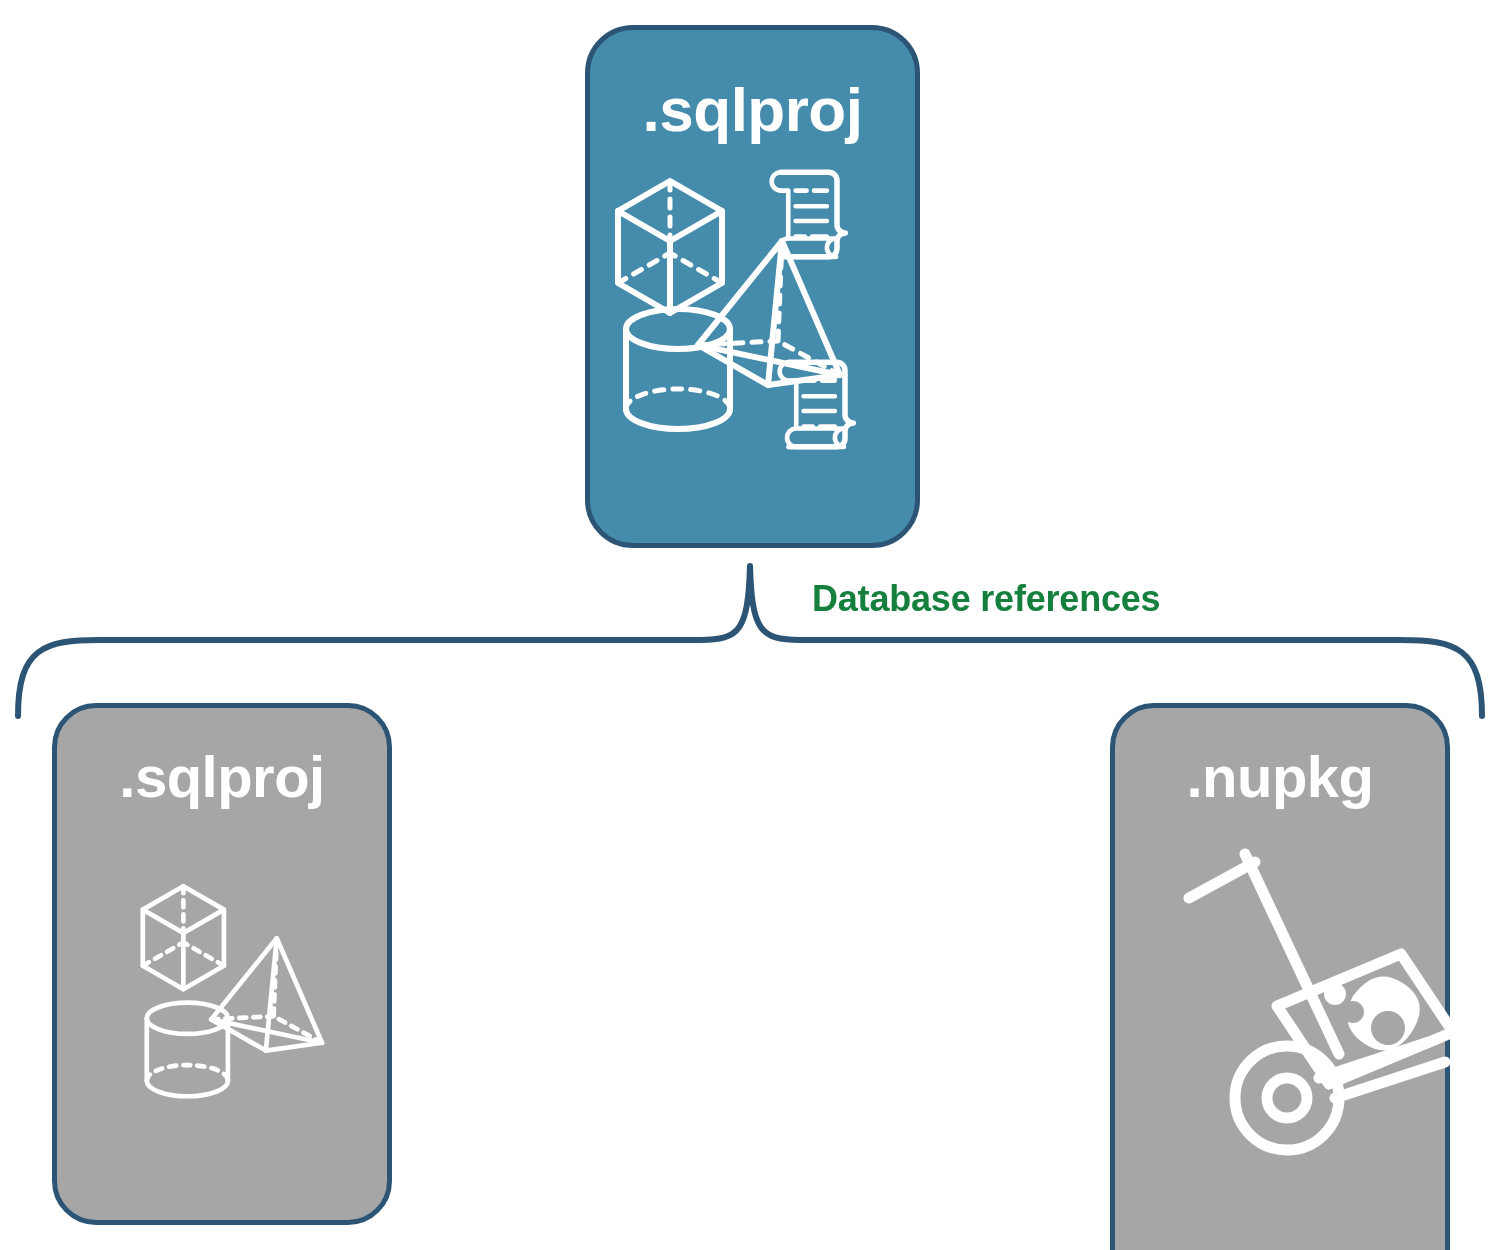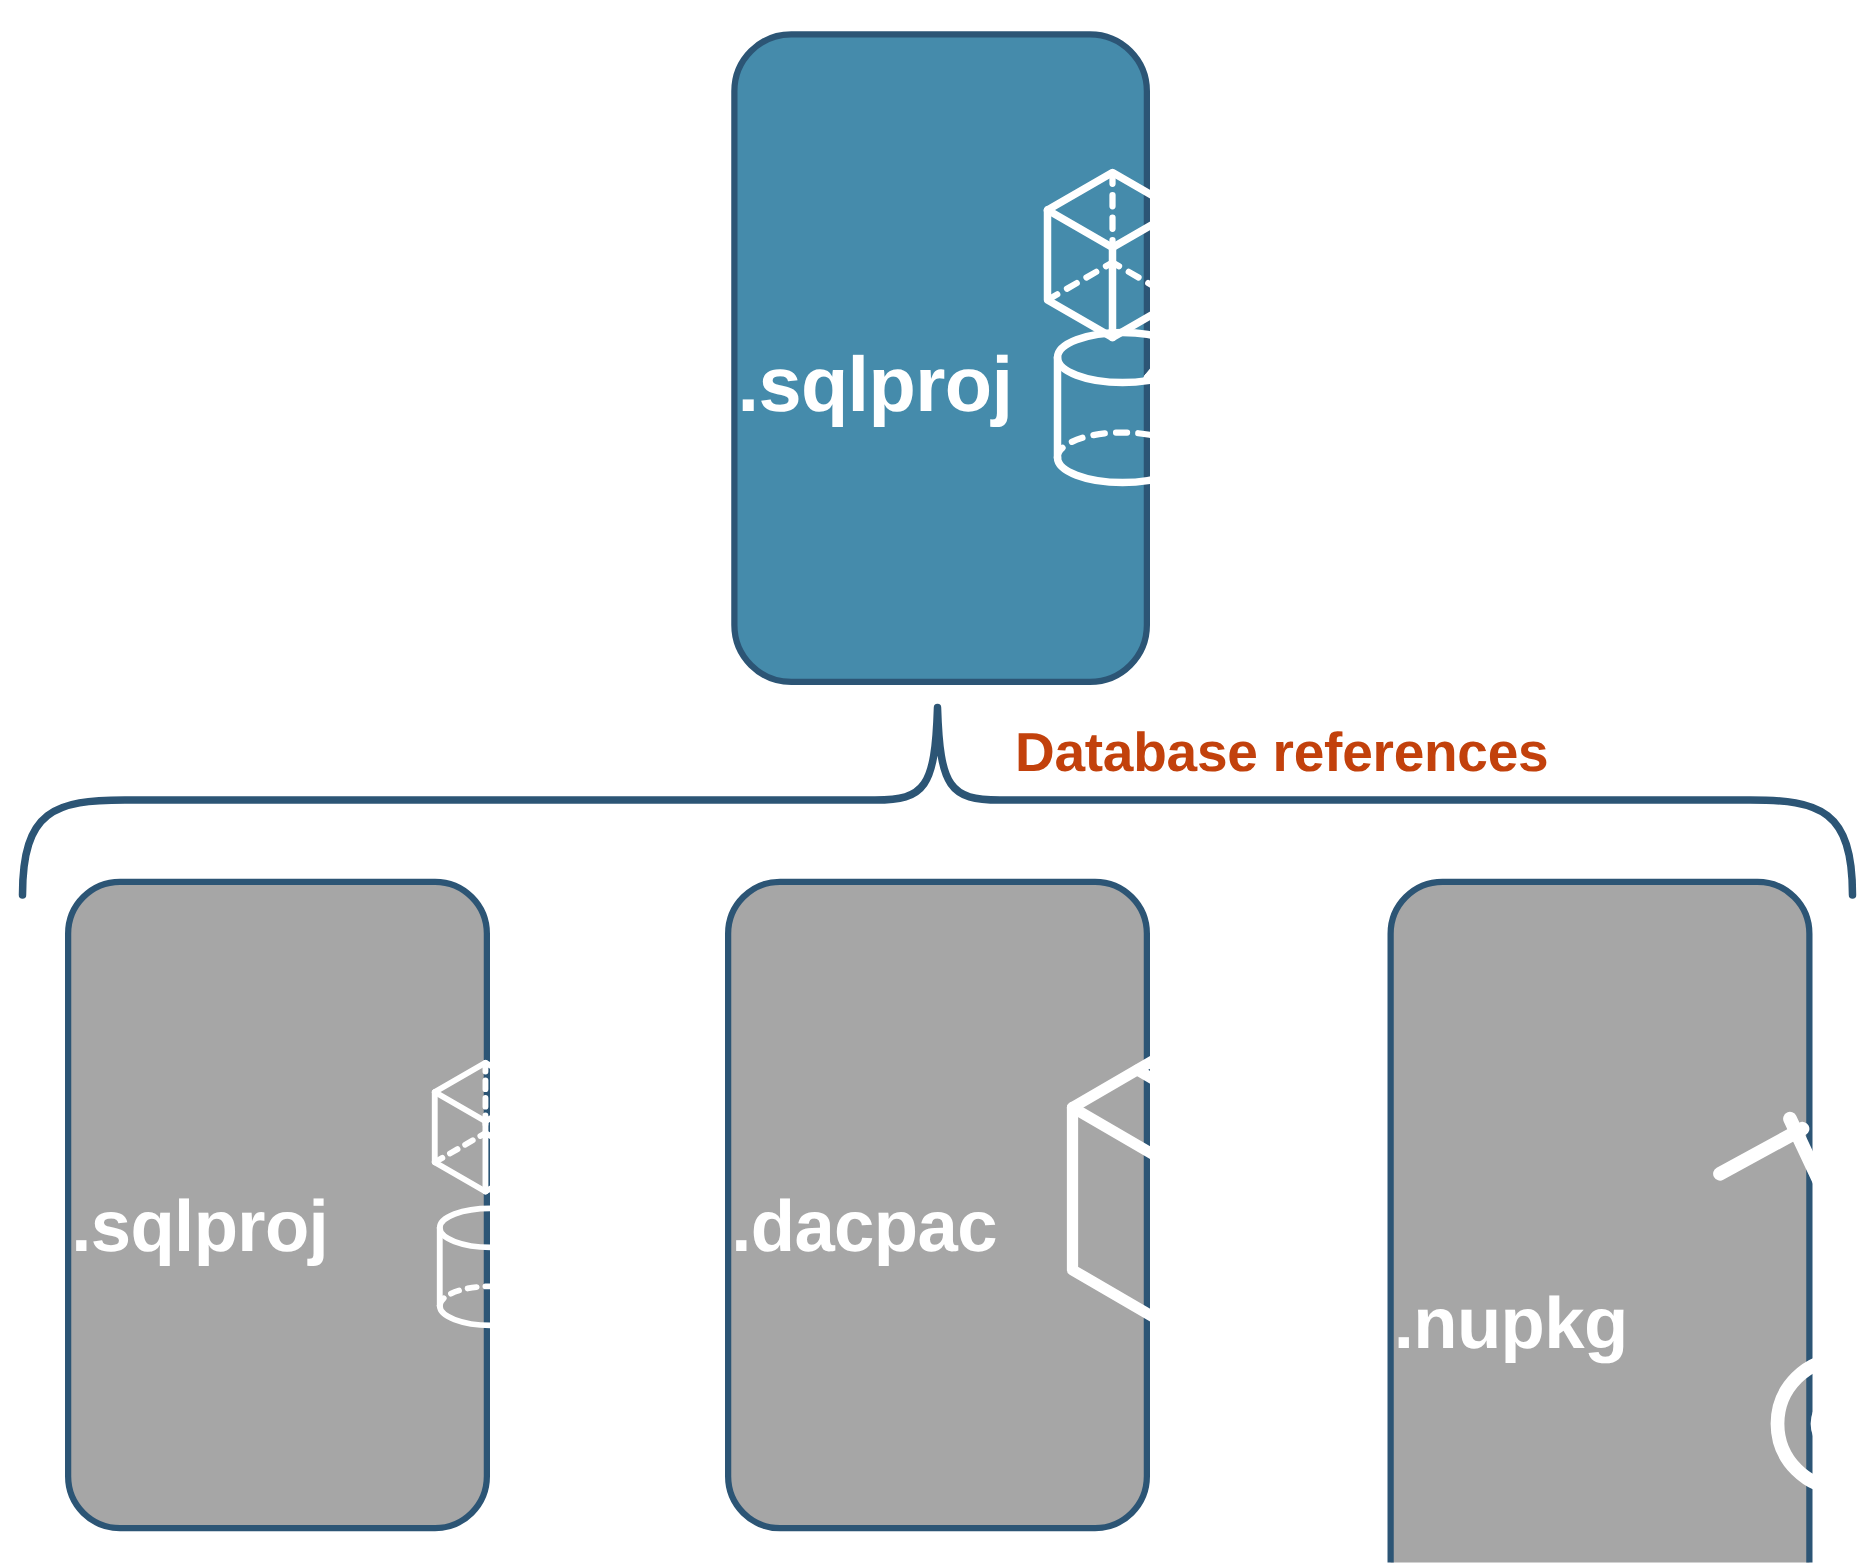--- a/index.html
+++ b/index.html
@@ -29,7 +29,7 @@
     border-radius: 44px;
     border: 5px solid #2C5575;
     display: flex;
-    flex-direction: row;
+    flex-direction: column;
     align-items: center;
   }
   .card-primary {

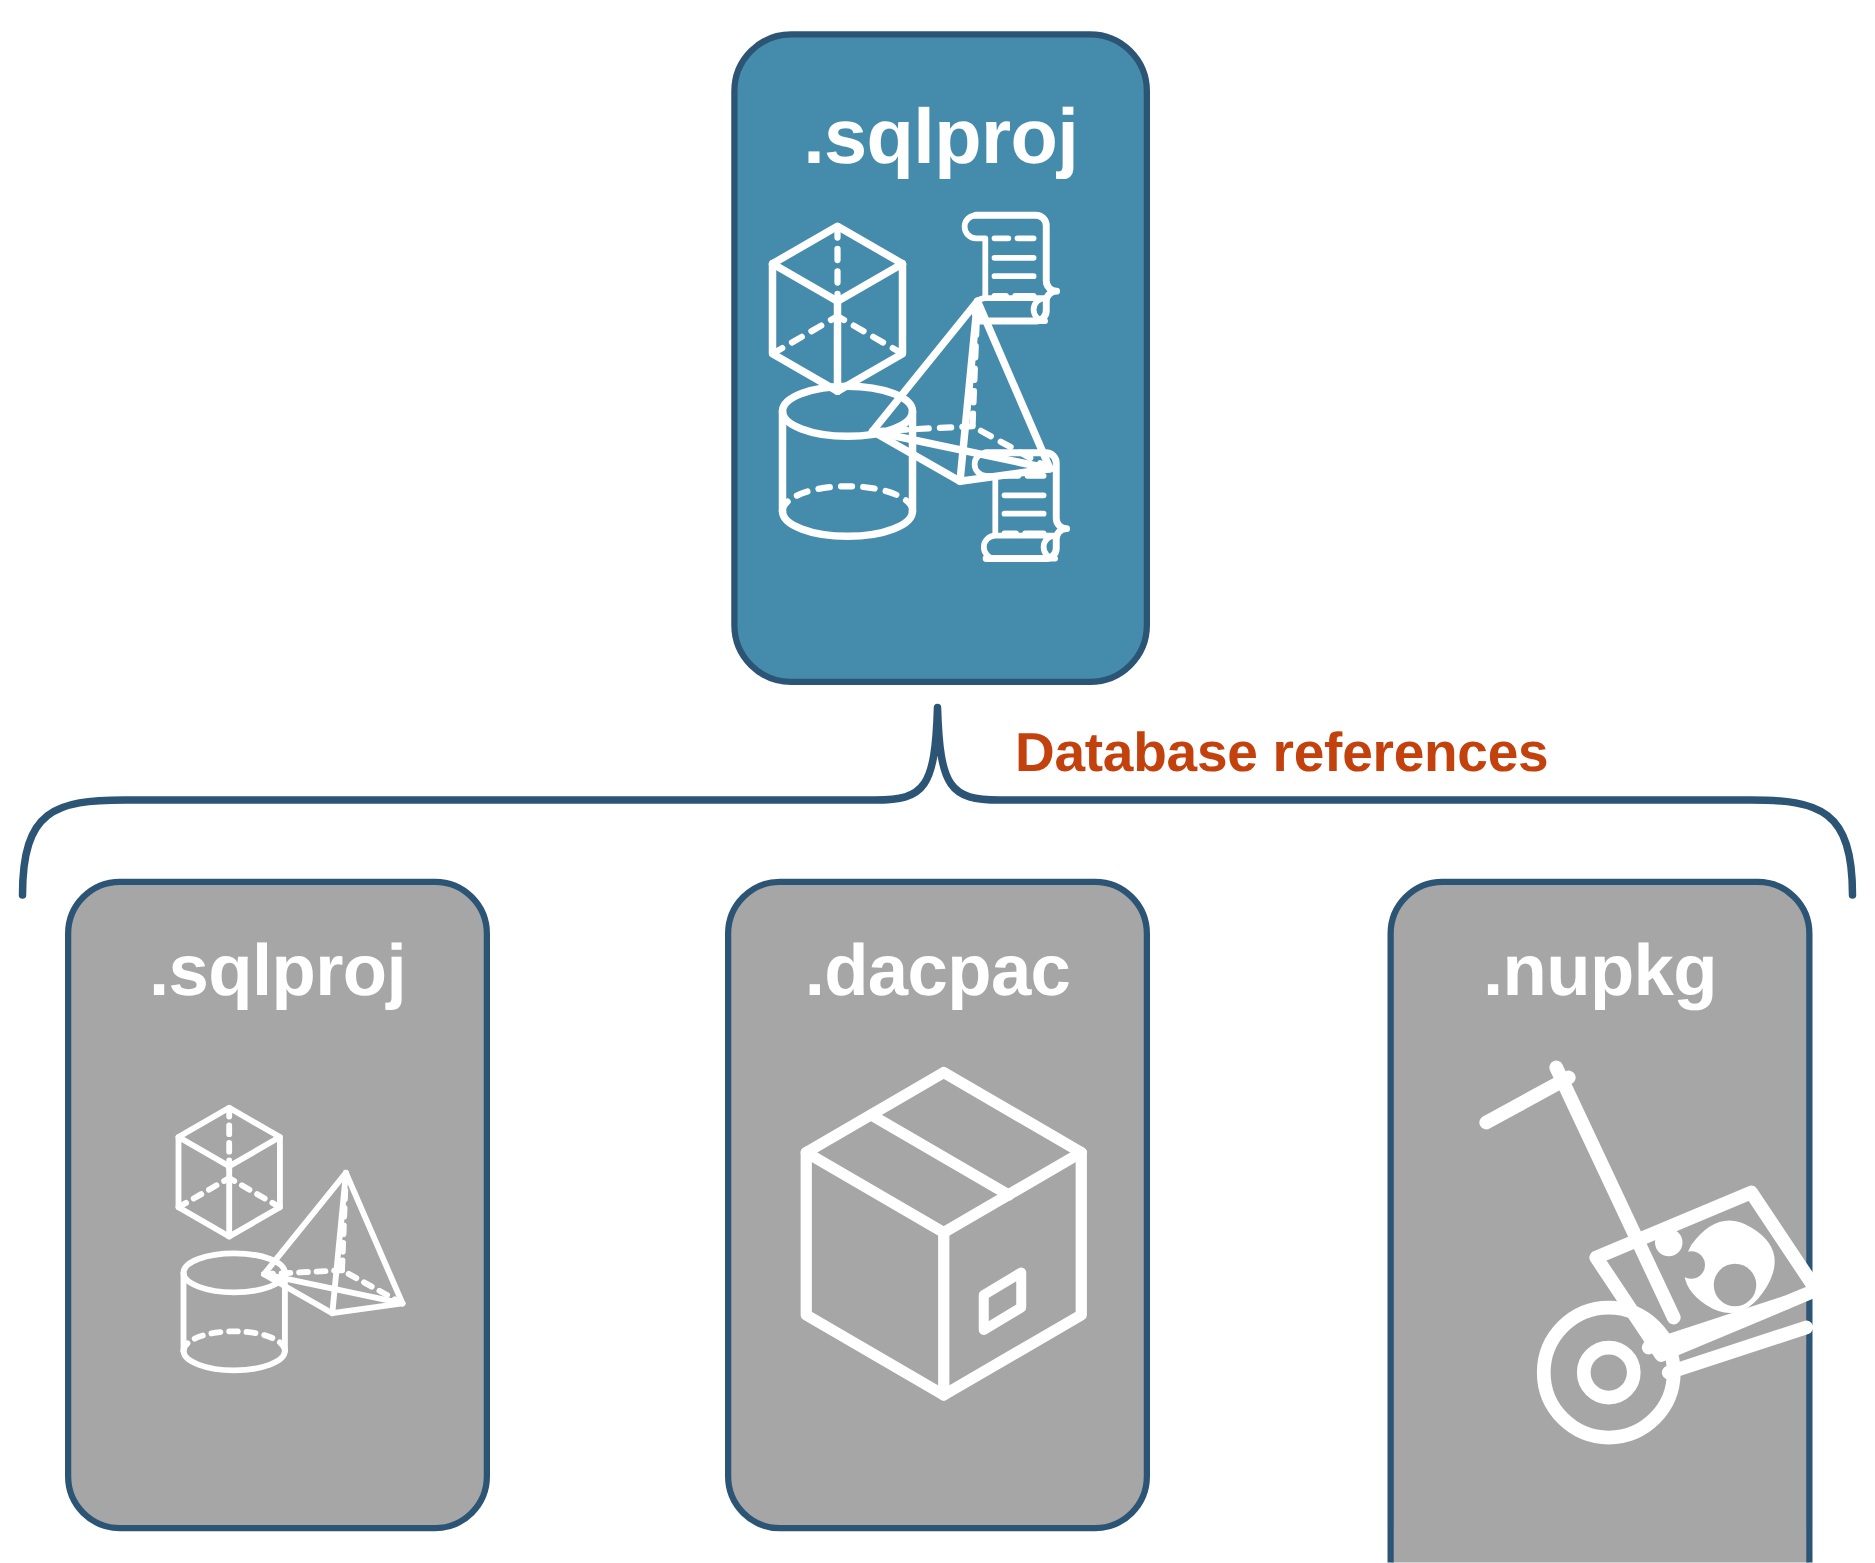--- a/index.html
+++ b/index.html
@@ -99,9 +99,9 @@
     position: absolute;
     left: 812px;
     top: 578px;
-    font-size: 44px;
+    font-size: 36px;
     font-weight: bold;
-    color: #c2410c;
+    color: #15803d;
     letter-spacing: -0.2px;
     white-space: nowrap;
   }

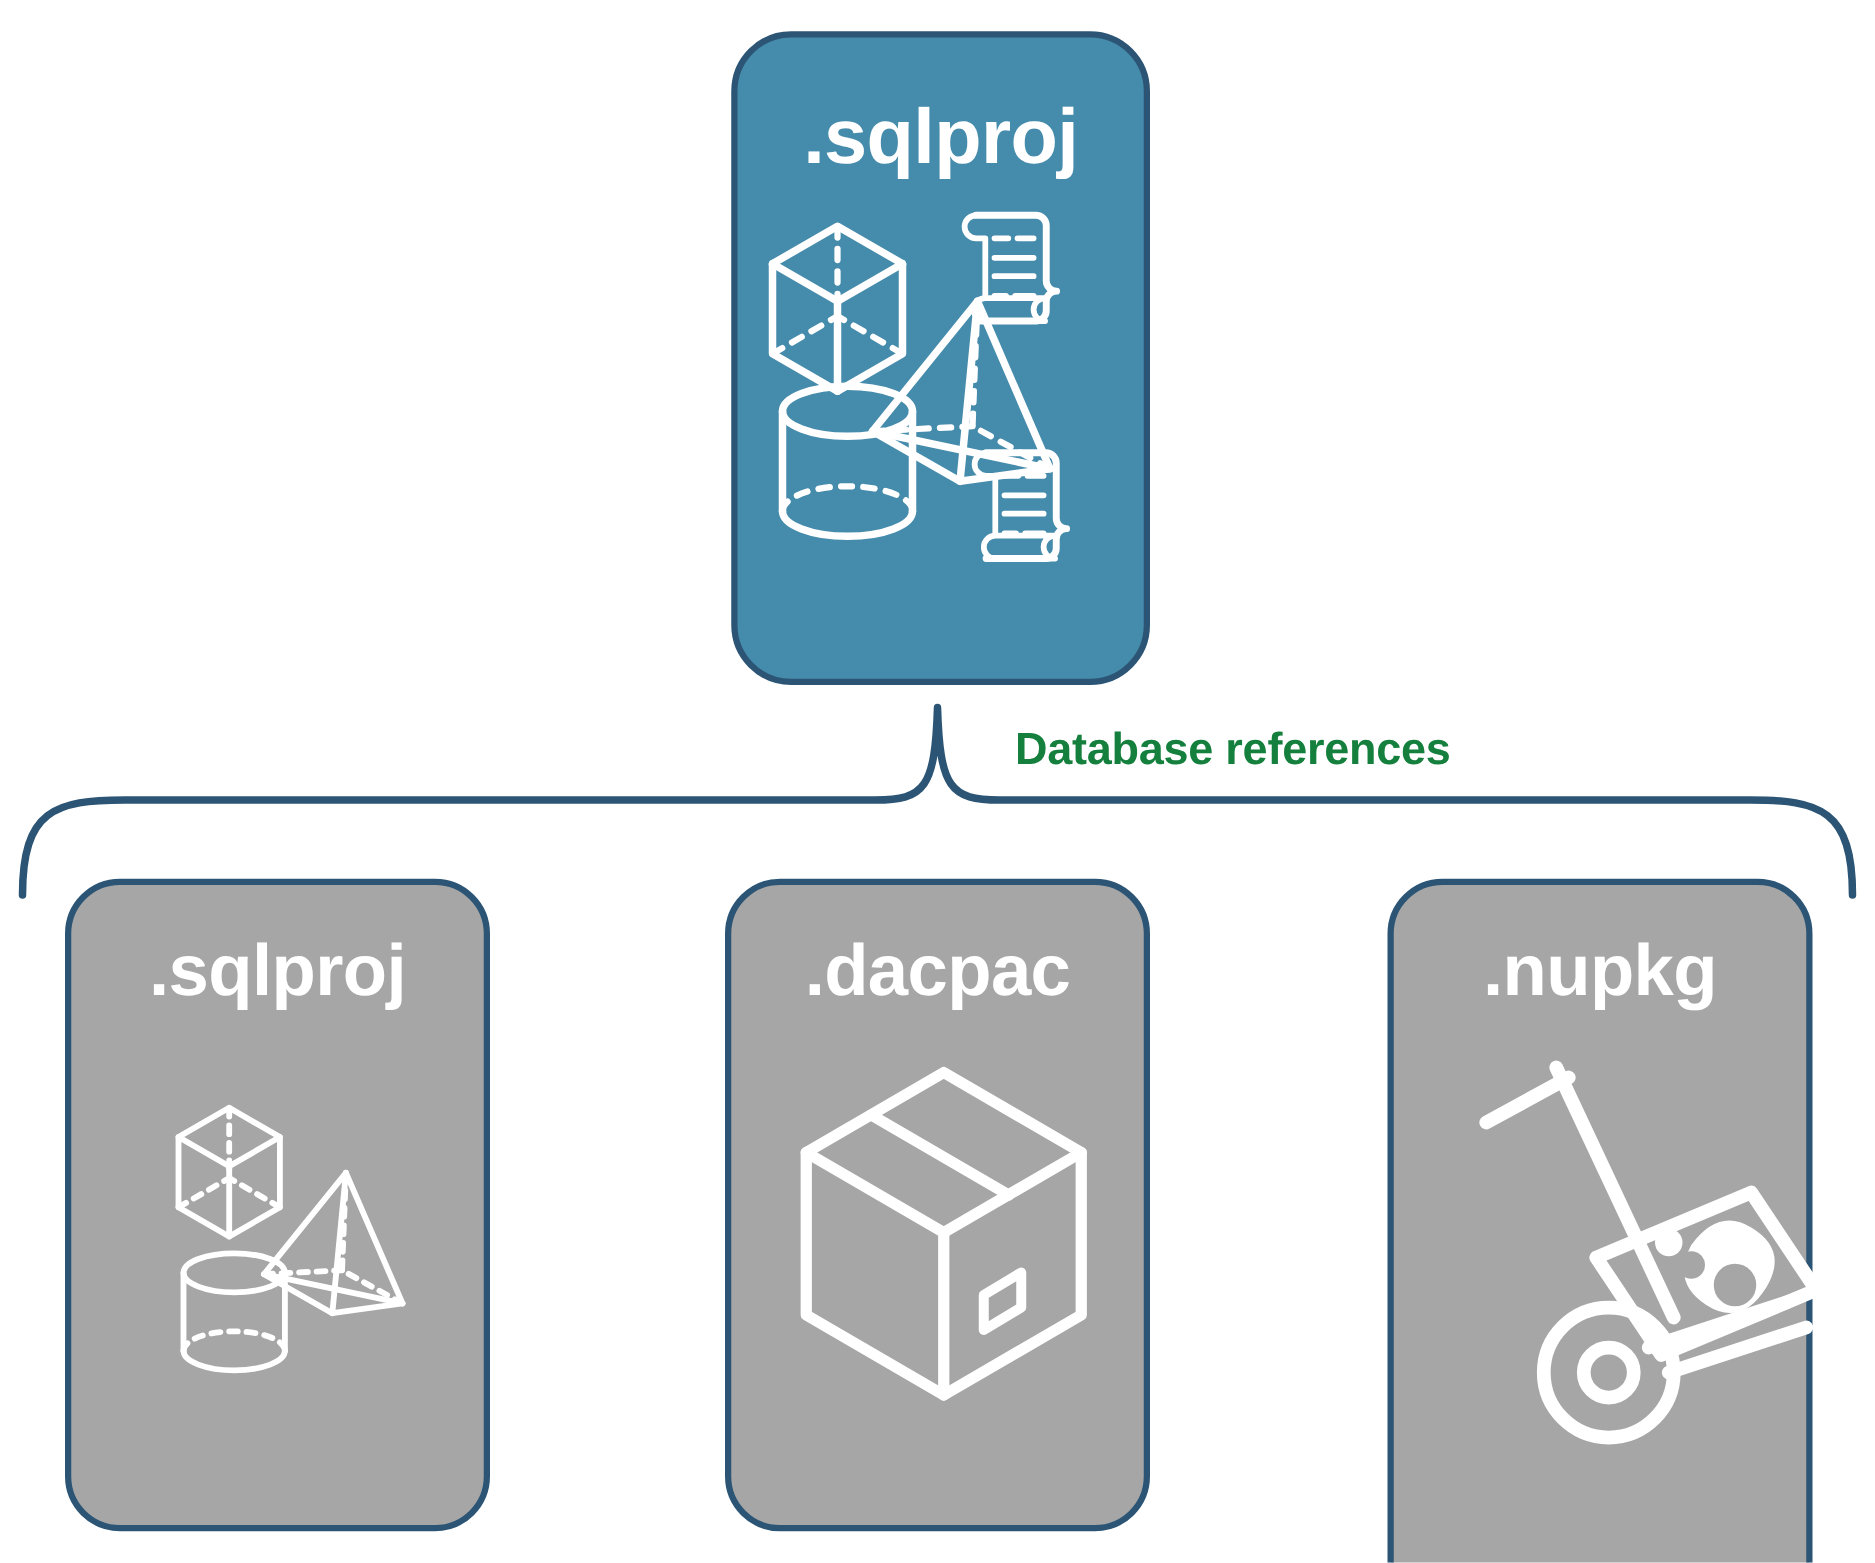--- a/index.html
+++ b/index.html
@@ -221,26 +221,6 @@
     </div>
   </div>
 
-  <div class="card card-secondary card-dacpac">
-    <div class="card-title">.dacpac</div>
-
-    <div class="card-art">
-      <svg width="340" height="380" viewBox="0 0 340 380" fill="none" xmlns="http://www.w3.org/2000/svg" stroke="#FFFFFF" stroke-width="9" stroke-linecap="round" stroke-linejoin="round">
-        <g transform="translate(46,30)">
-
-          <path d="M14 82 L124 18 L234 82 L234 212 L124 276 L14 212 Z"></path>
-
-          <path d="M14 82 L124 146 L234 82"></path>
-
-          <path d="M124 146 L124 276"></path>
-
-          <path d="M66 52 L176 116"></path>
-
-          <path d="M156 196 L186 178 L186 206 L156 224 Z" stroke-width="8"></path>
-        </g>
-      </svg>
-    </div>
-  </div>
 
   <div class="card card-secondary card-nupkg">
     <div class="card-title">.nupkg</div>

